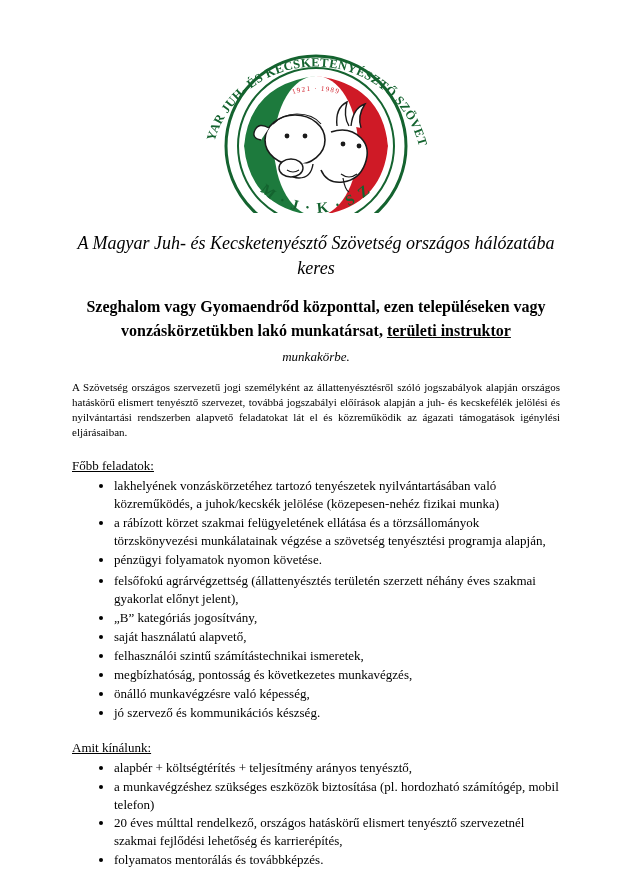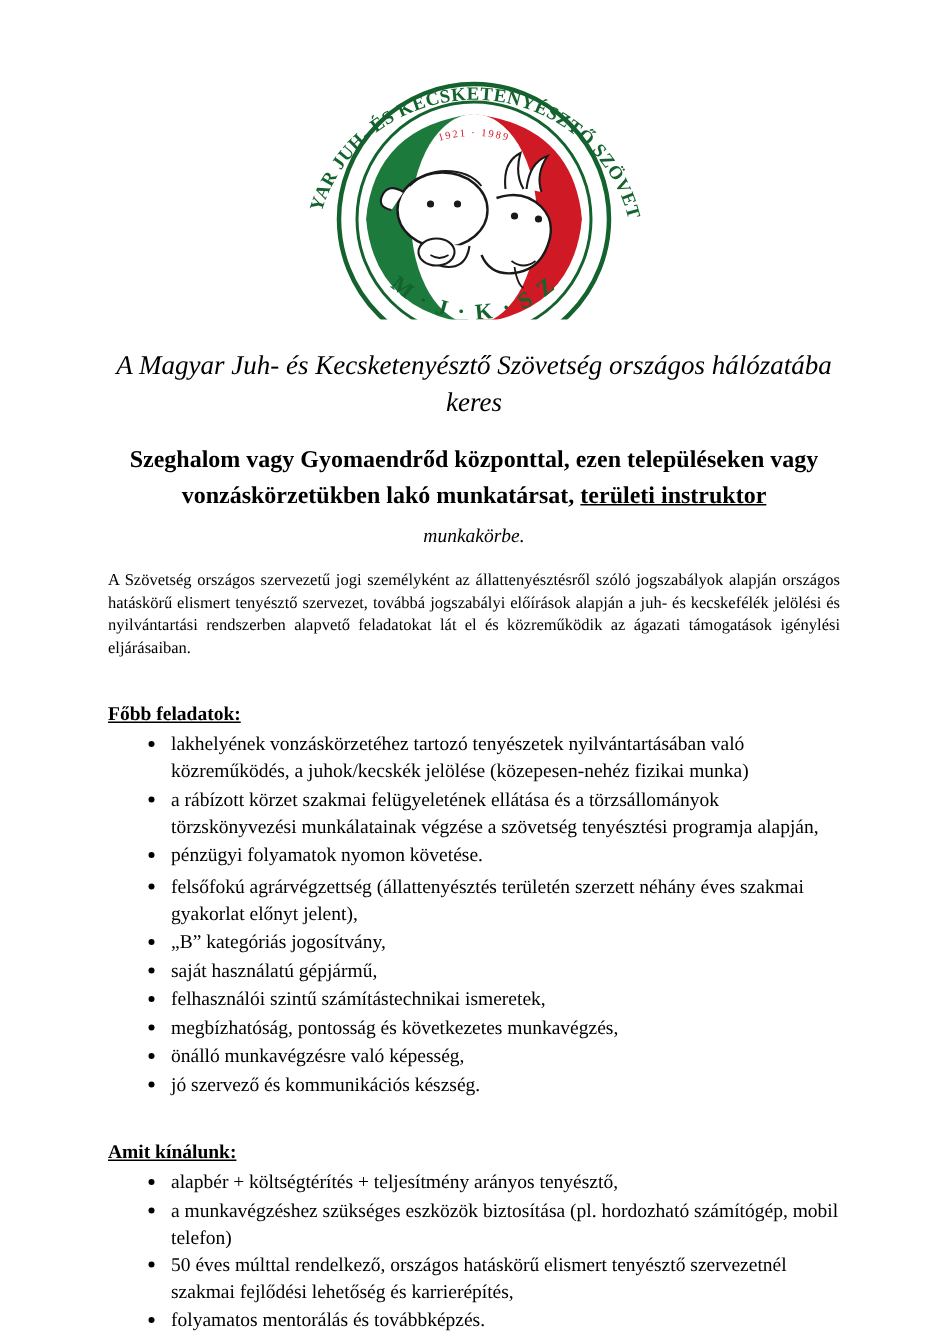--- a/index.html
+++ b/index.html
@@ -72,9 +72,9 @@
   }
   .sec-title {
     font-size: 13px;
-    font-weight: bold;
+    font-weight: normal;
     text-decoration: underline;
-    margin-top: 28px;
+    margin-top: 18px;
   }
   ul.bullets {
     margin: 3px 0 0 0;

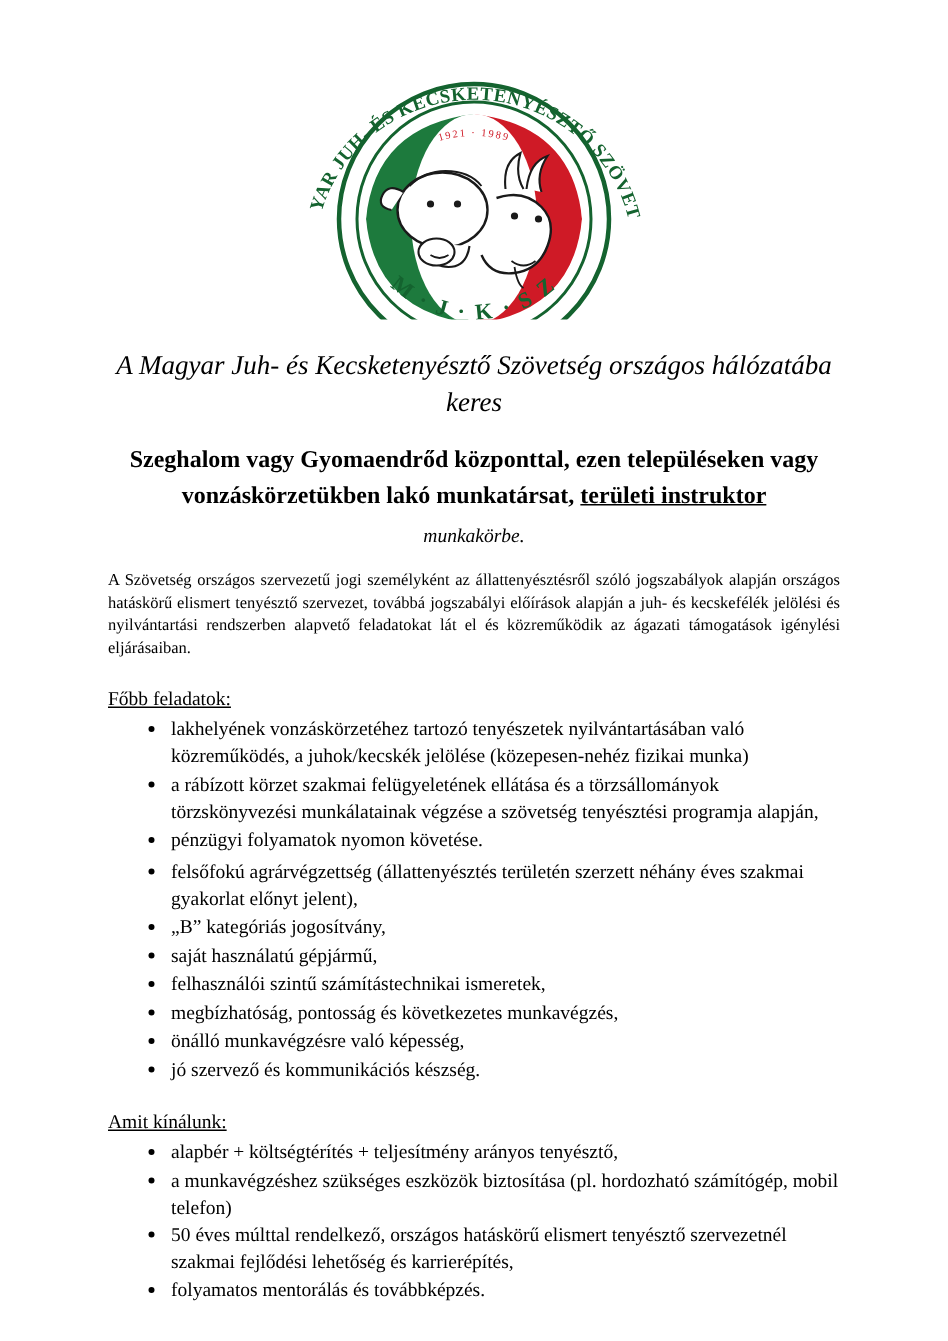--- a/index.html
+++ b/index.html
@@ -174,7 +174,7 @@
     <ul class="bullets">
       <li>felsőfokú agrárvégzettség (állattenyésztés területén szerzett néhány éves szakmai gyakorlat előnyt jelent),</li>
       <li>„B” kategóriás jogosítvány,</li>
-      <li>saját használatú gépjármű,</li>
+      <li>saját használatú alapvető,</li>
       <li>felhasználói szintű számítástechnikai ismeretek,</li>
       <li>megbízhatóság, pontosság és következetes munkavégzés,</li>
       <li>önálló munkavégzésre való képesség,</li>

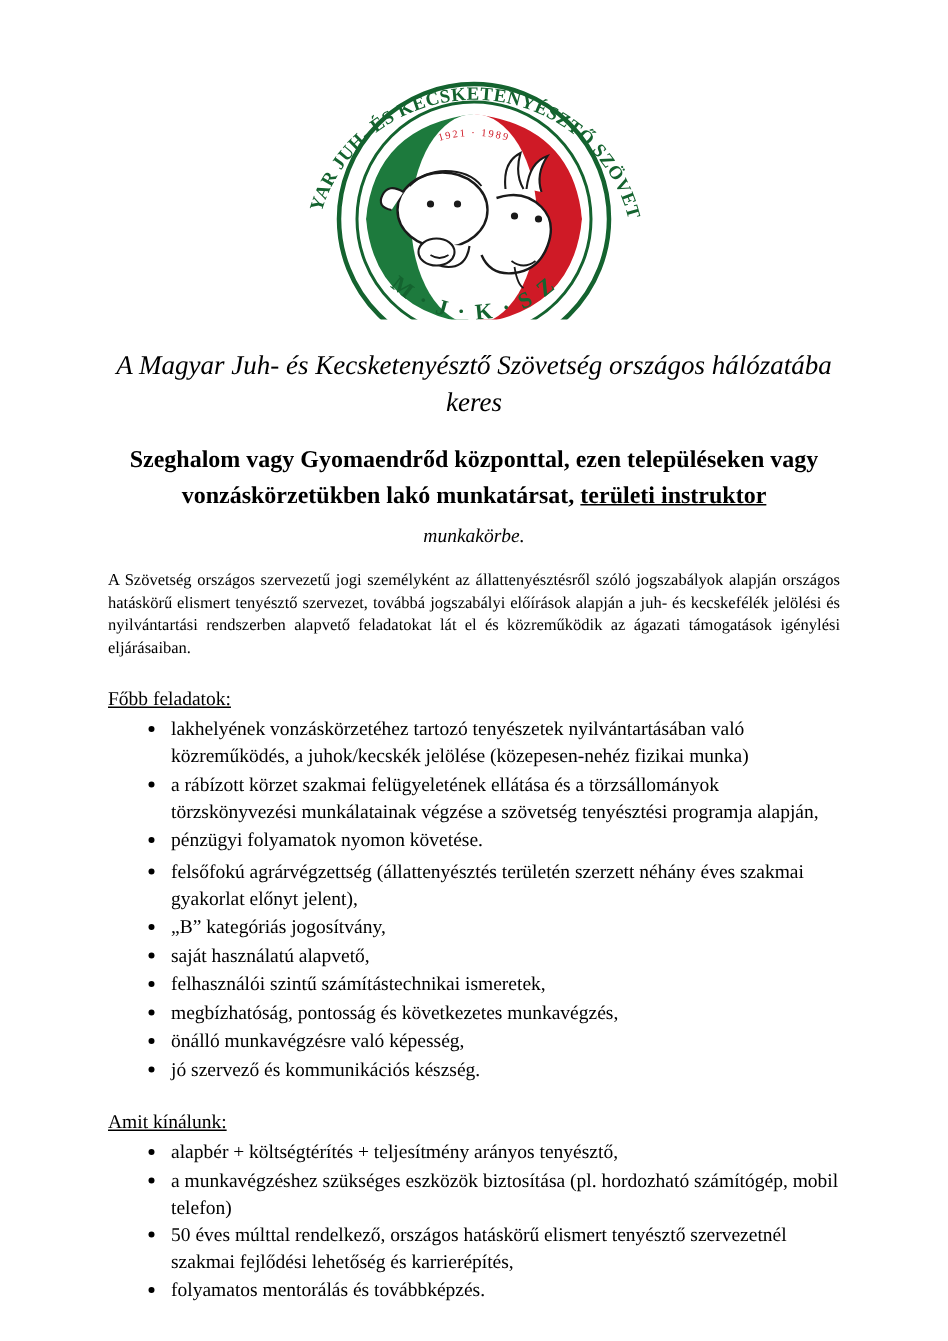--- a/index.html
+++ b/index.html
@@ -185,7 +185,7 @@
     <ul class="bullets">
       <li>alapbér + költségtérítés + teljesítmény arányos tenyésztő,</li>
       <li>a munkavégzéshez szükséges eszközök biztosítása (pl. hordozható számítógép, mobil telefon)</li>
-      <li>50 éves múlttal rendelkező, országos hatáskörű elismert tenyésztő szervezetnél szakmai fejlődési lehetőség és karrierépítés,</li>
+      <li>20 éves múlttal rendelkező, országos hatáskörű elismert tenyésztő szervezetnél szakmai fejlődési lehetőség és karrierépítés,</li>
       <li>folyamatos mentorálás és továbbképzés.</li>
     </ul>
 

